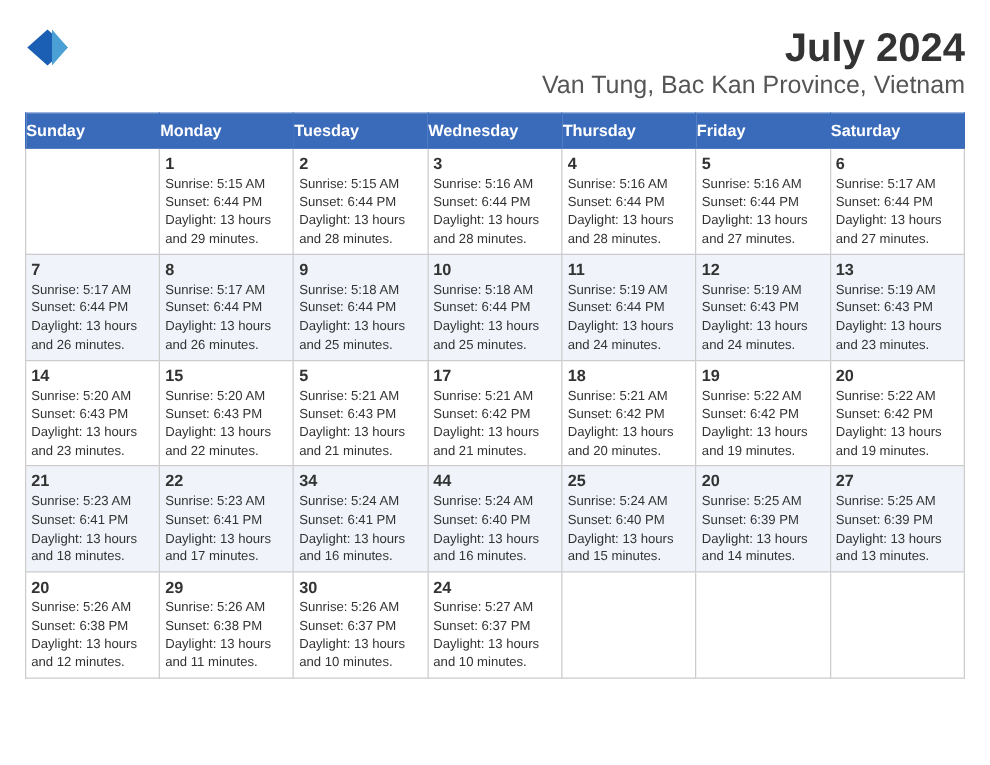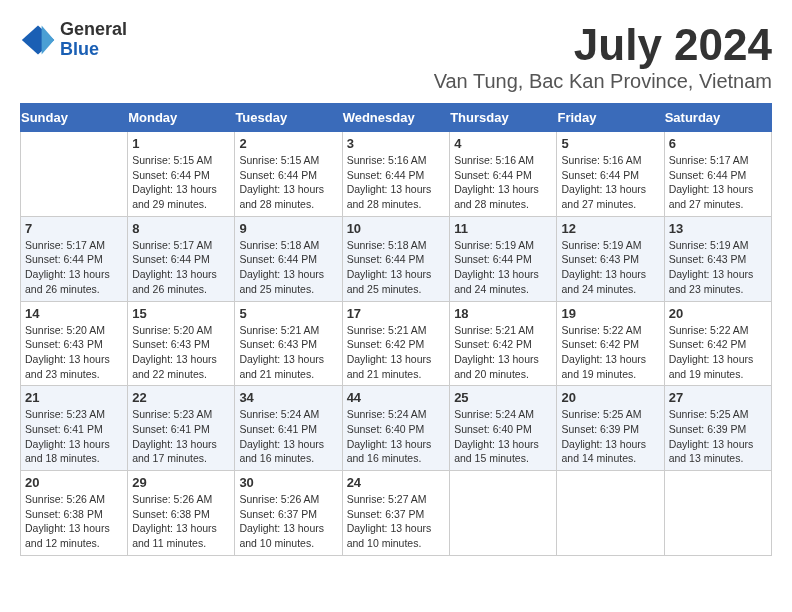--- a/index.html
+++ b/index.html
@@ -98,10 +98,6 @@
       <polygon points="20,4 38,20 20,36 2,20" fill="#1a5fb4"></polygon>
       <polygon points="24,4 38,20 24,36" fill="#4a9fd4"></polygon>
     </svg>
-    <div class="logo-text">
-      <span>General</span>
-      <span class="logo-blue">Blue</span>
-    </div>
   </div>
   <div class="title-area">
     <div class="month-year">July 2024</div>

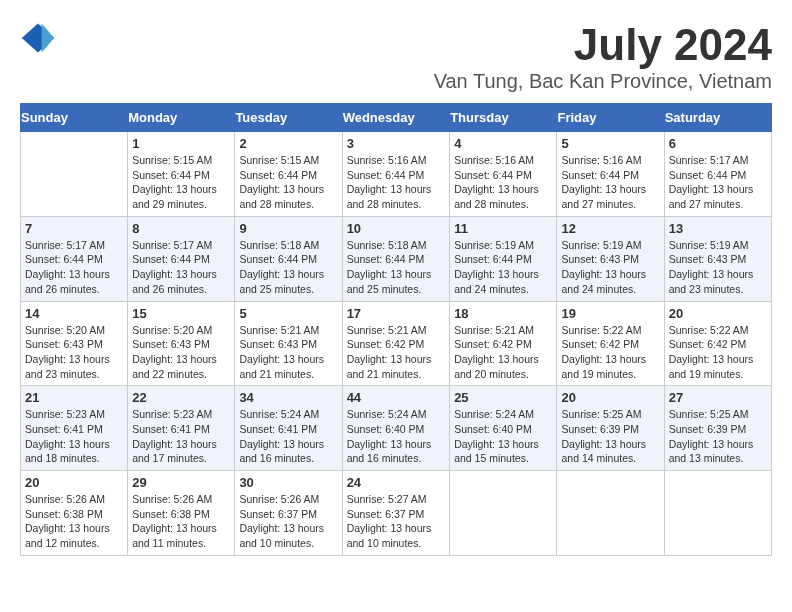--- a/index.html
+++ b/index.html
@@ -39,7 +39,7 @@
       text-align: right;
     }
     .month-year {
-      font-size: 44px;
+      font-size: 32px;
       font-weight: bold;
       color: #333;
     }

